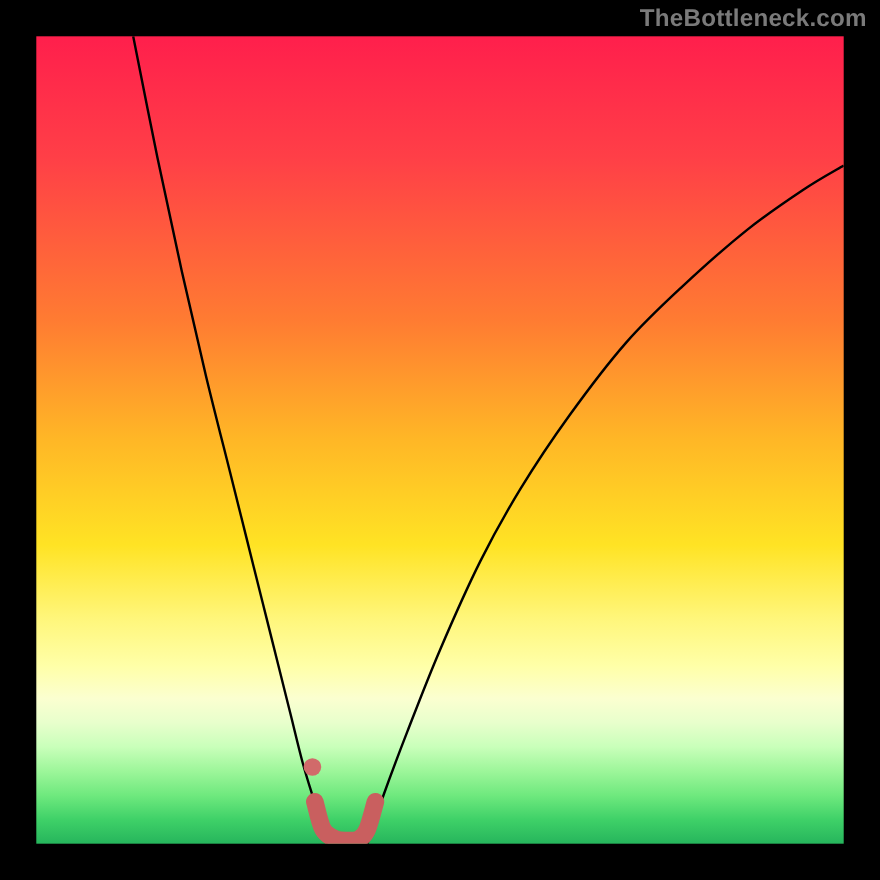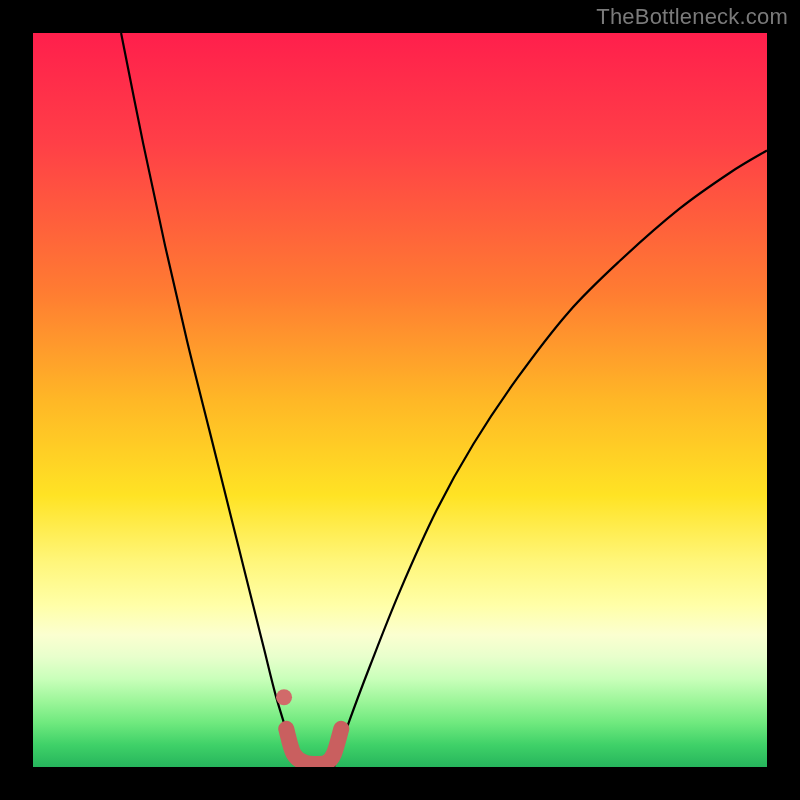--- a/index.html
+++ b/index.html
@@ -50,7 +50,7 @@
     right: 12px;
     color: #7a7a7a;
     font-size: 22px;
-    font-weight: 400;
+    font-weight: 700;
     letter-spacing: 0.2px;
     user-select: none;
   }

